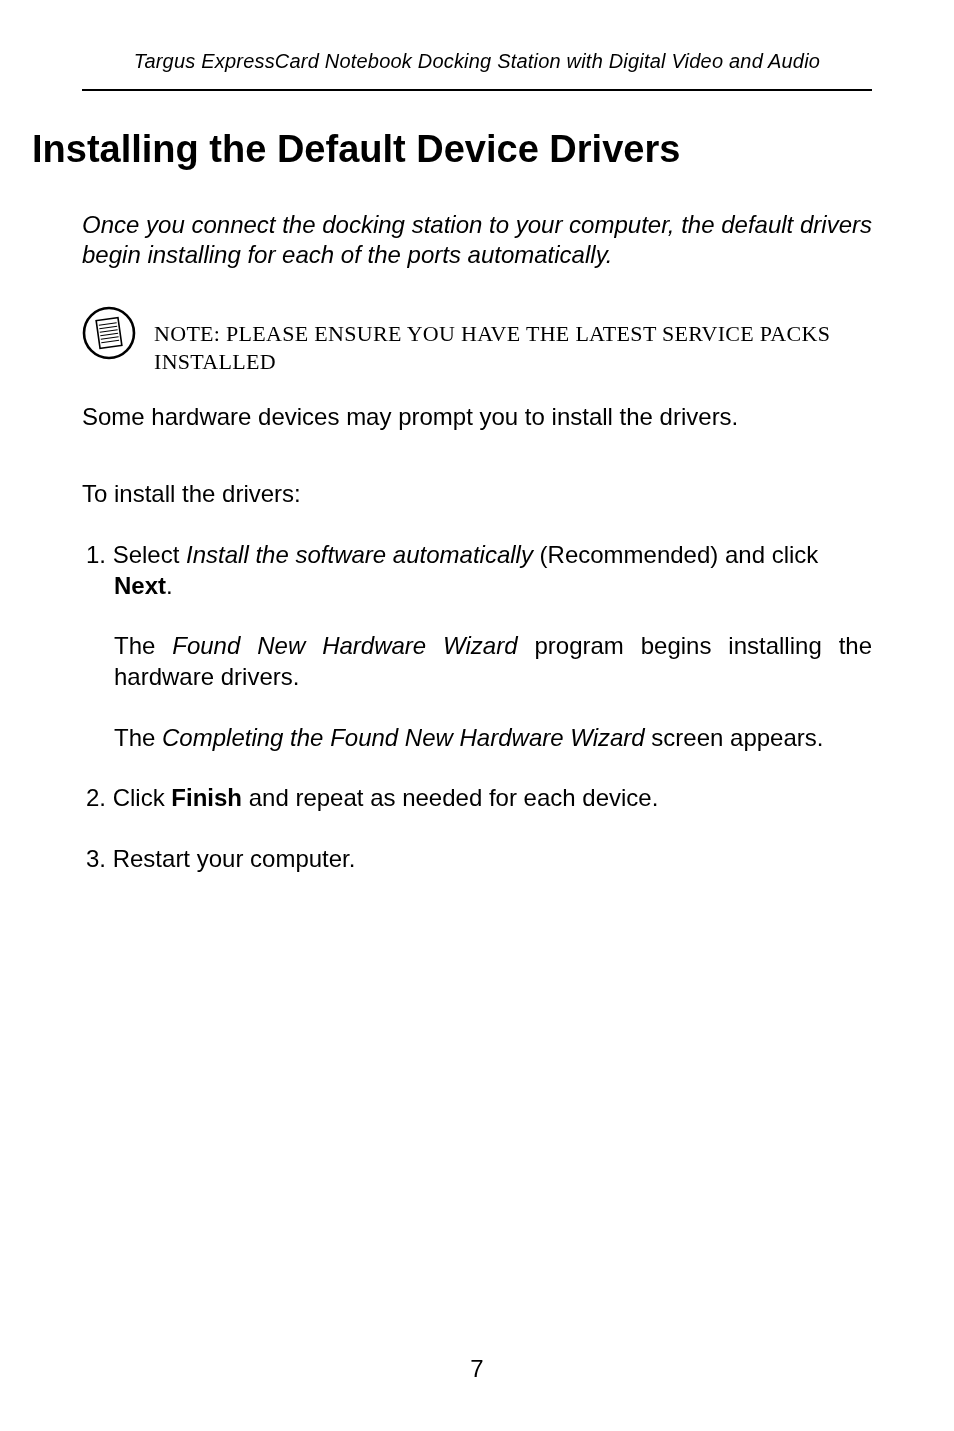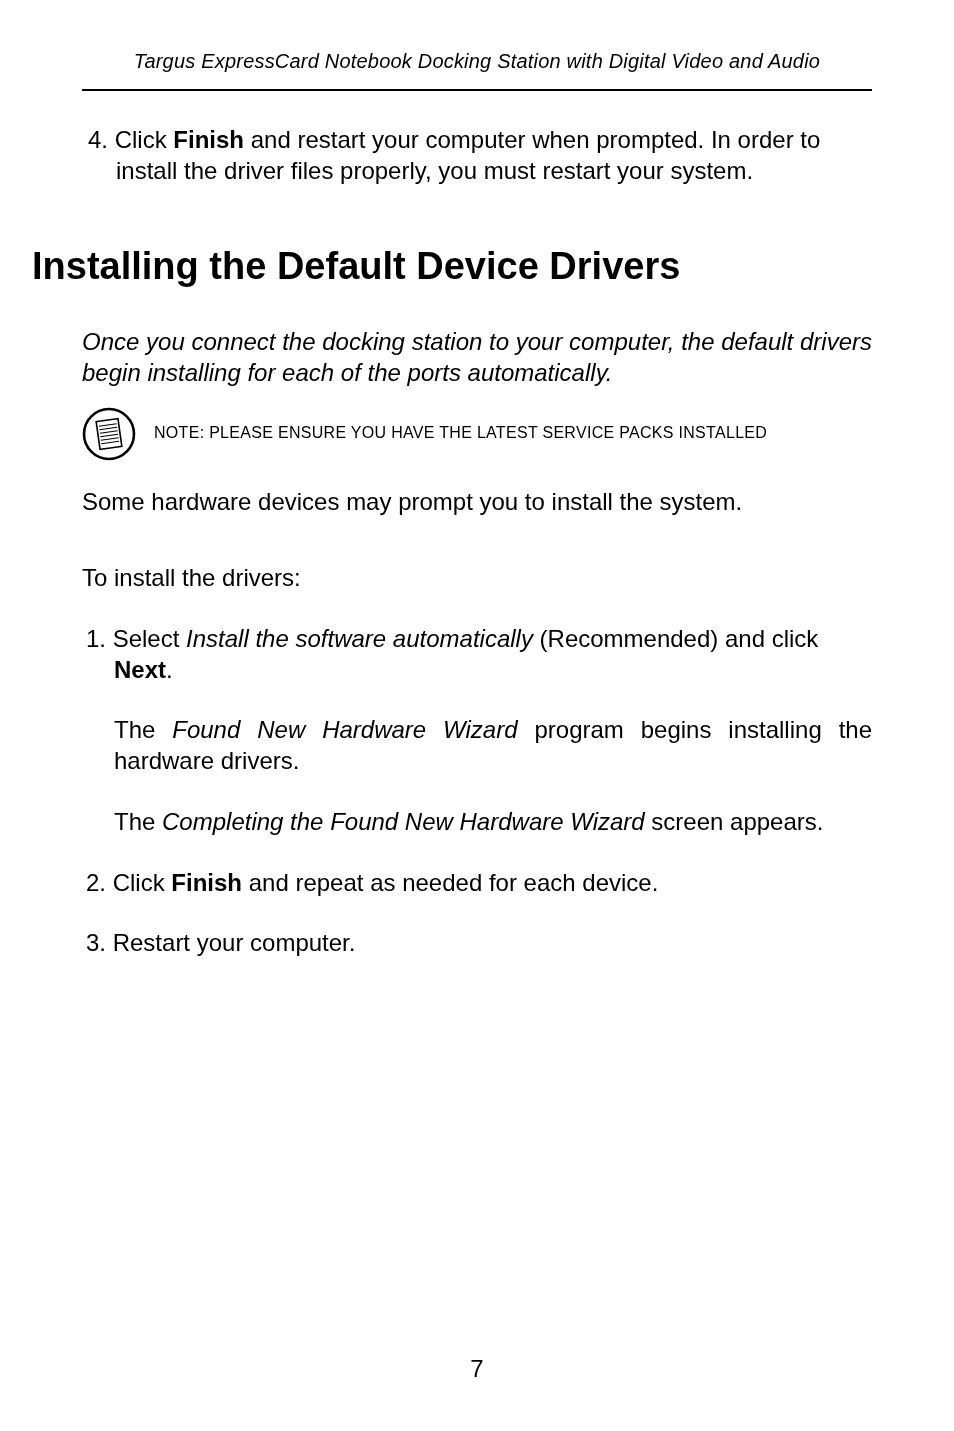--- a/index.html
+++ b/index.html
@@ -103,9 +103,6 @@
 
   <div class="body">
 
-    <p class="p-step4 indent-hang">
-      <span>4. Click </span><b>Finish</b><span> and restart your computer when prompted. In order to install the driver files properly, you must restart your system.</span>
-    </p>
 
     <h1 class="section">Installing the Default Device Drivers</h1>
 

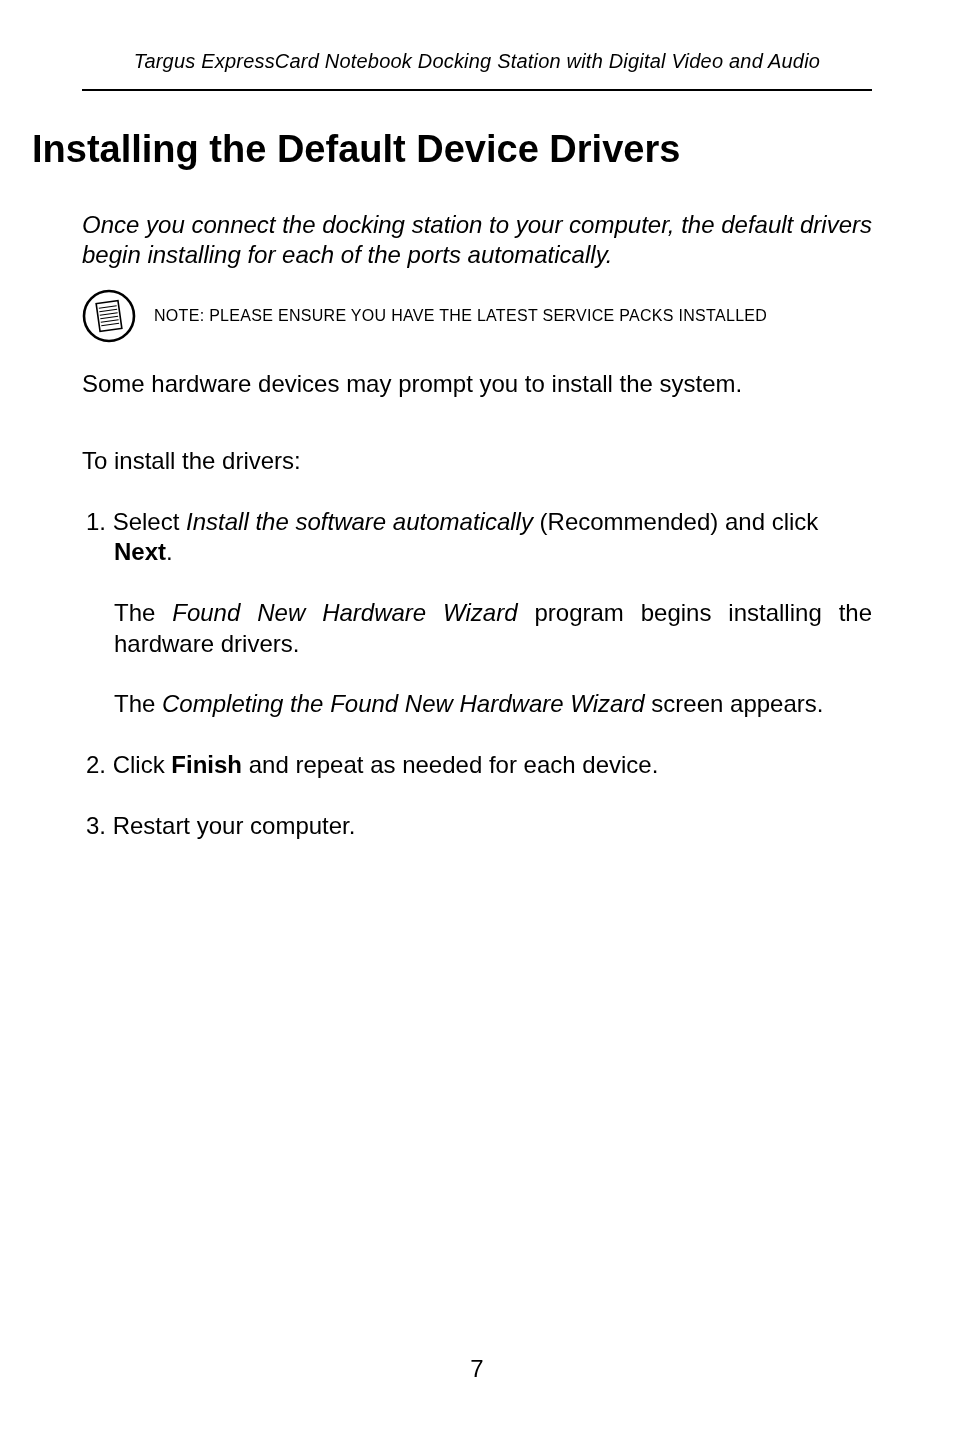--- a/index.html
+++ b/index.html
@@ -67,10 +67,11 @@
     flex: 0 0 54px;
   }
   .note-text {
-    font-family: Liberation Sans, sans-serif;
+    font-family: Liberation Serif, serif;
     font-stretch: condensed;
-    font-size: 16px;
+    font-size: 22px;
     letter-spacing: 0.3px;
+    margin-top: 31px;
   }
   .gap-lg { margin-bottom: 46px; }
   .gap-md { margin-bottom: 30px; }

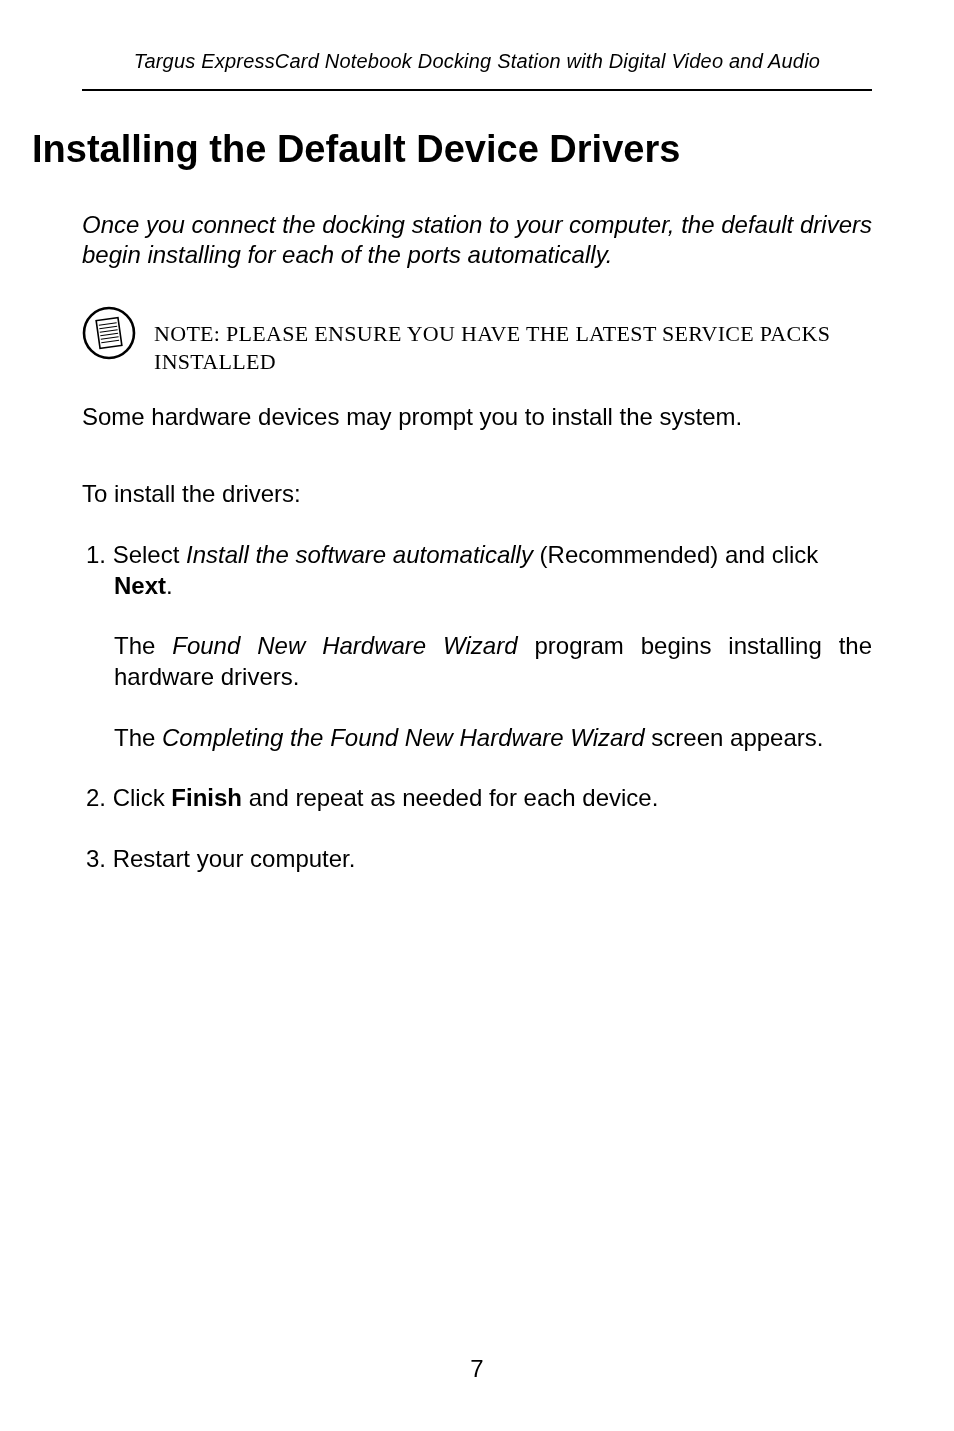--- a/index.html
+++ b/index.html
@@ -127,7 +127,7 @@
       <span class="note-text">NOTE: PLEASE ENSURE YOU HAVE THE LATEST SERVICE PACKS INSTALLED</span>
     </div>
 
-    <p class="gap-lg">Some hardware devices may prompt you to install the system.</p>
+    <p class="gap-lg">Some hardware devices may prompt you to install the drivers.</p>
 
     <p class="gap-md">To install the drivers:</p>
 

